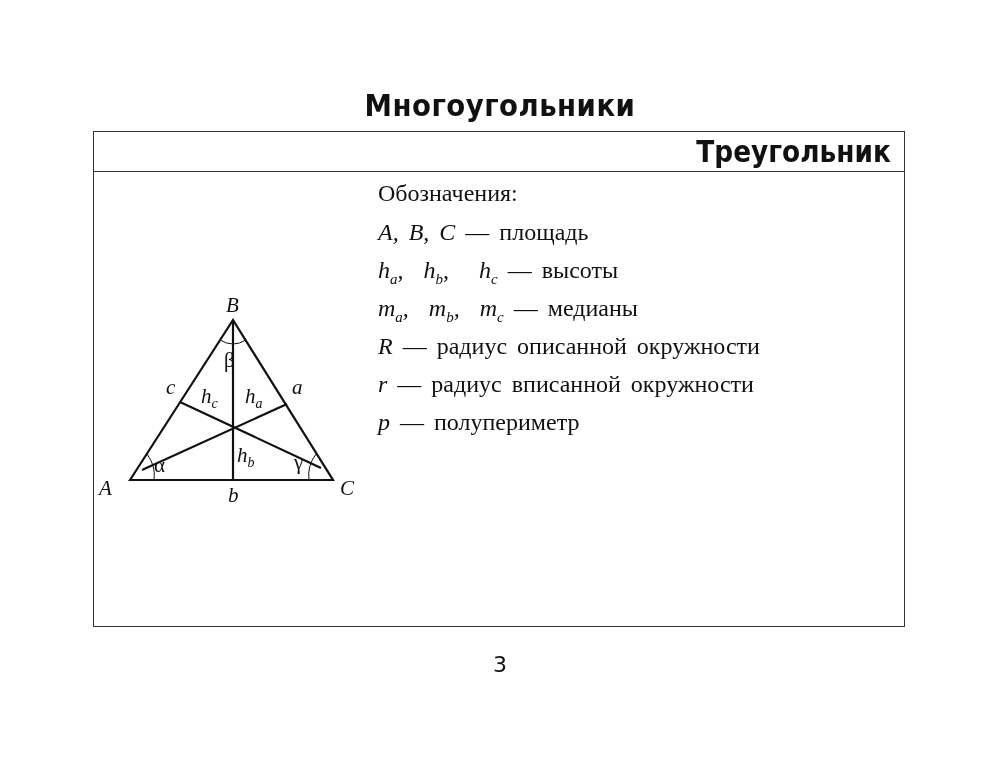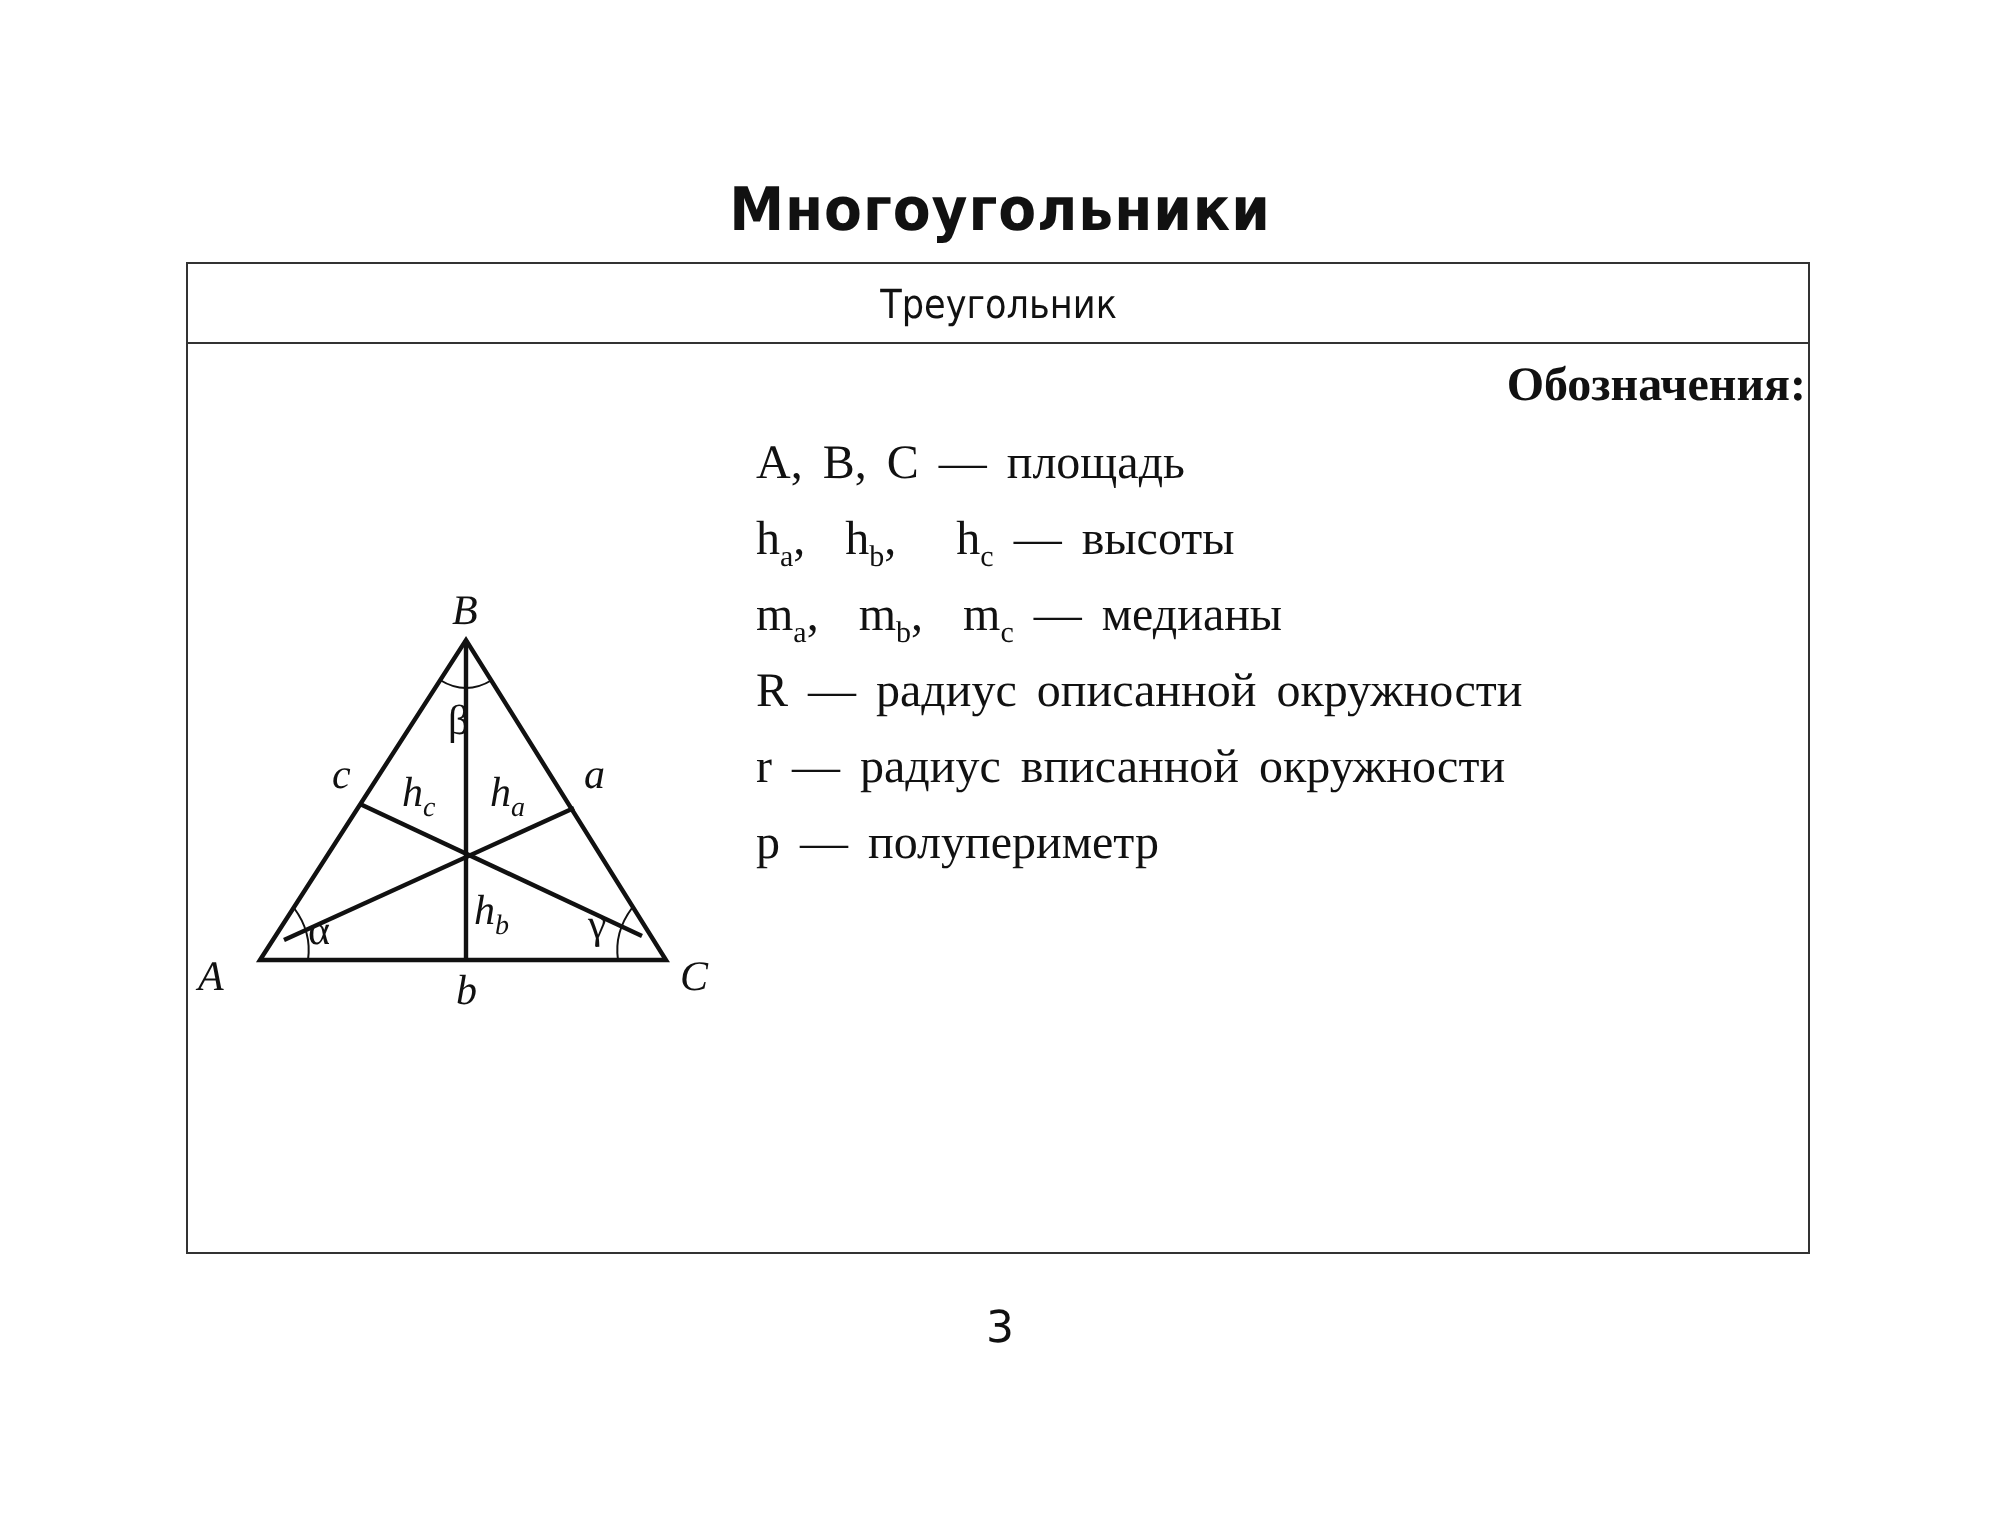--- a/index.html
+++ b/index.html
@@ -16,8 +16,8 @@
     .section-header {
       position: absolute; left: 0; top: 0; width: 100%; height: 40px;
       border-bottom: 1.5px solid #333; box-sizing: border-box;
-      text-align: center; font-family: "DejaVu Sans", sans-serif; font-weight: normal;
-      font-size: 20px; line-height: 40px;
+      text-align: right; font-family: "DejaVu Sans", sans-serif; font-weight: bold;
+      font-size: 30px; line-height: 40px;
       transform-origin: center;
     }
     .section-header span { display: inline-block; transform: scaleX(0.88); }

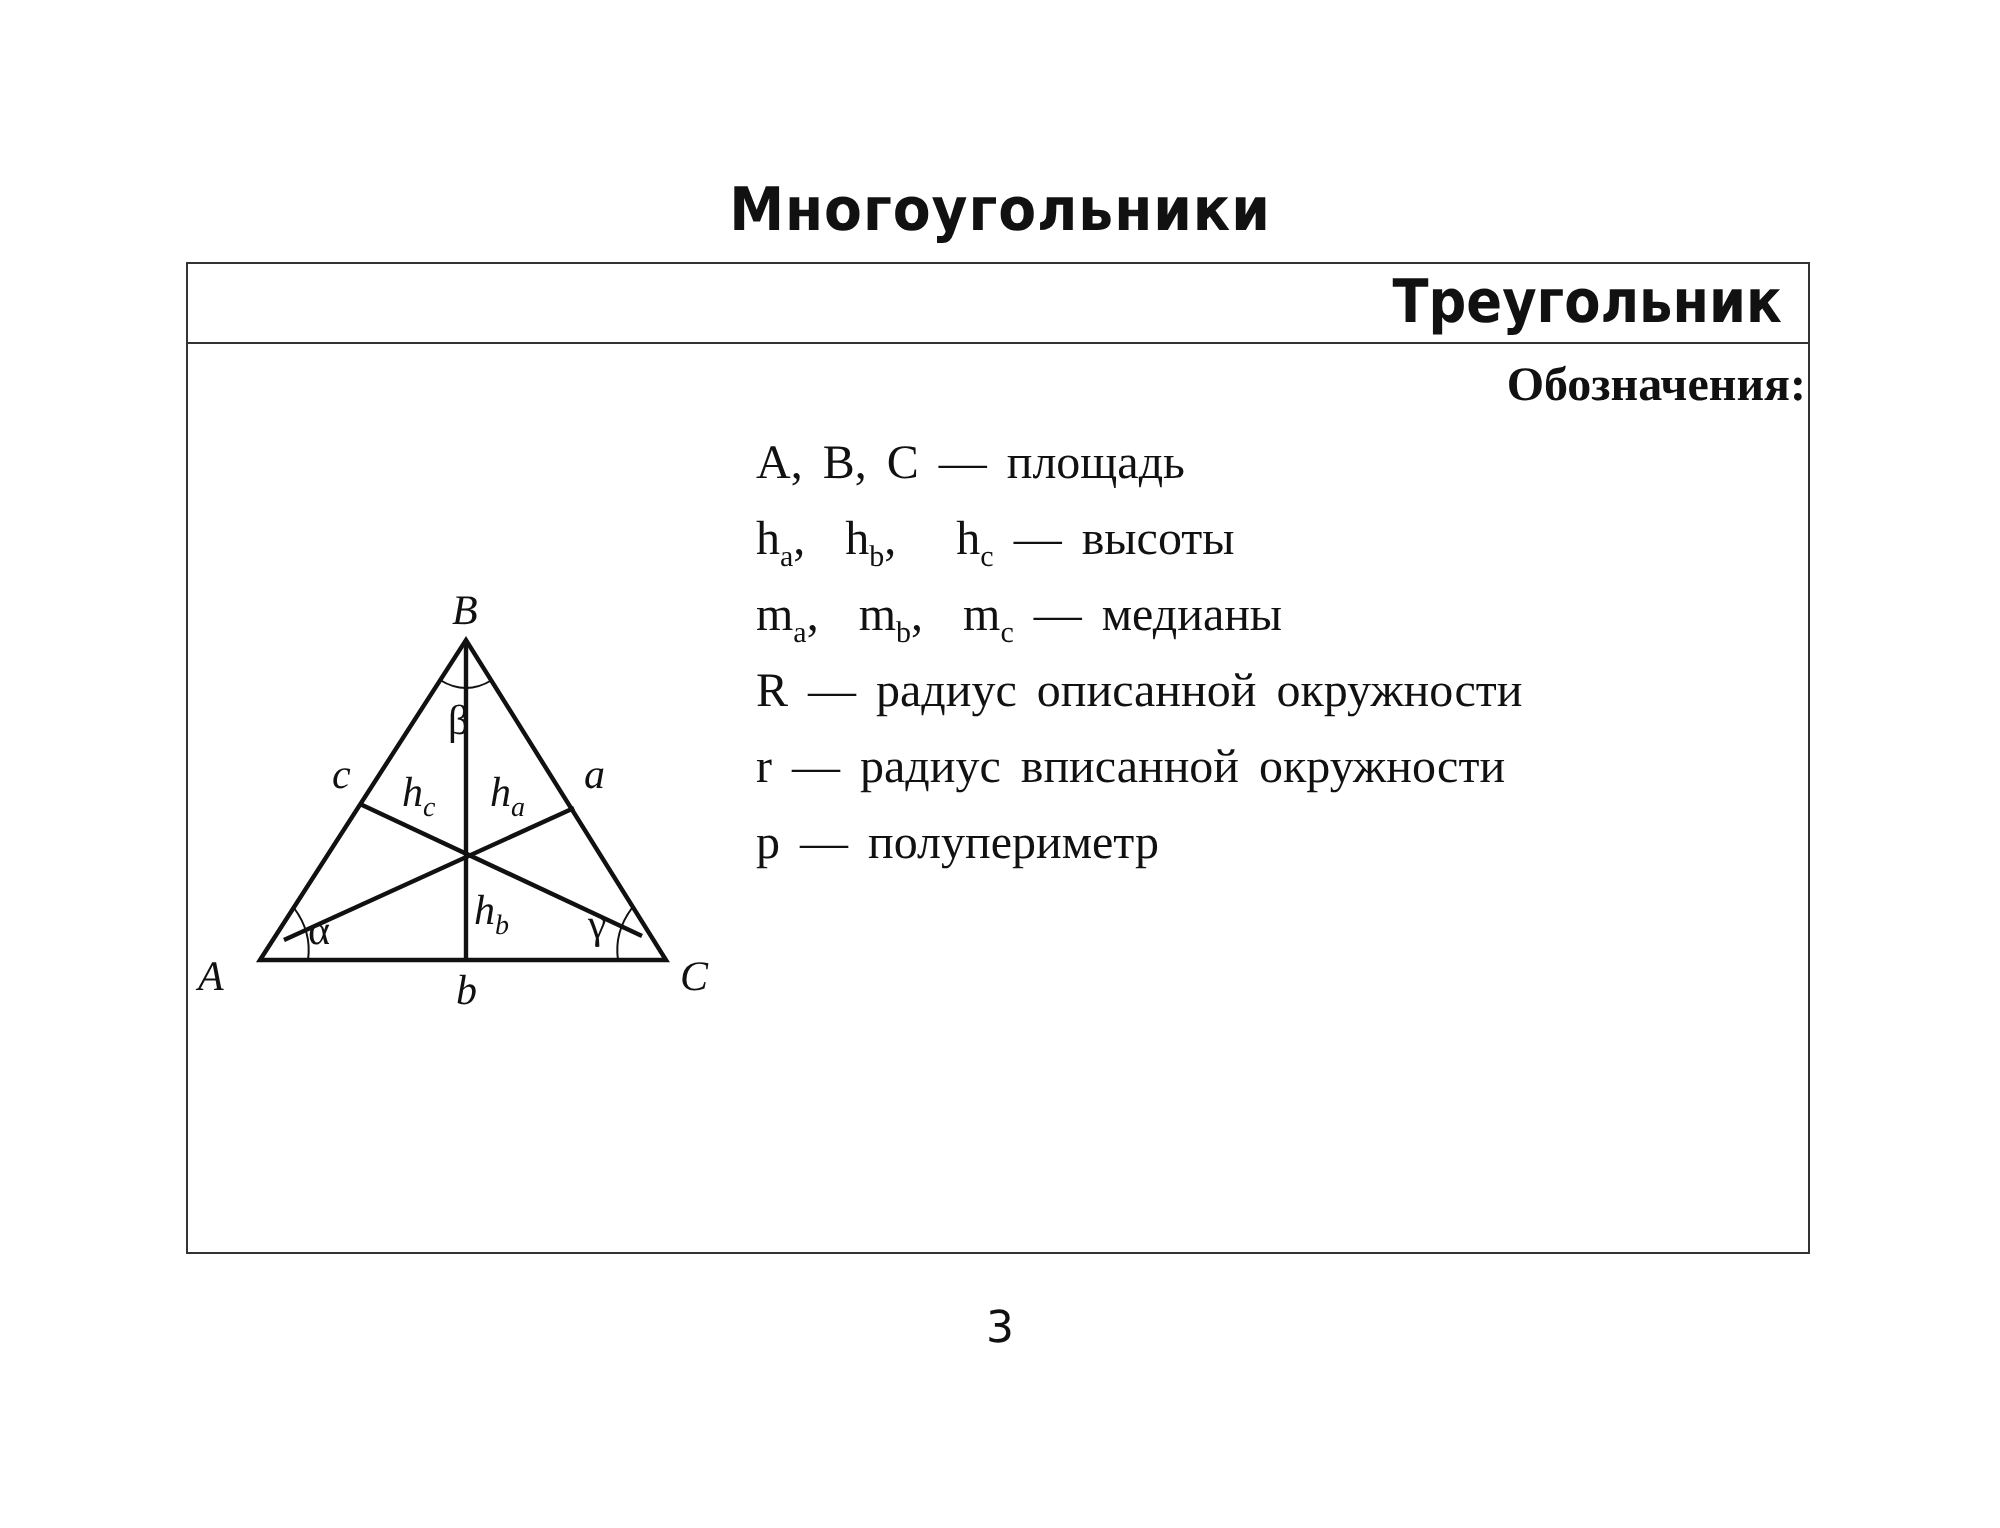--- a/index.html
+++ b/index.html
@@ -26,7 +26,7 @@
       position: absolute; left: 284px; top: 45px; width: 525px;
       font-family: "Liberation Serif", serif; font-size: 24px; color: #111;
     }
-    .legend-title { font-weight: bold; height: 38px; line-height: 32px; text-align: right; }
+    .legend-title { font-weight: normal; height: 38px; line-height: 32px; }
     .legend-row { height: 38px; line-height: 34px; white-space: nowrap; word-spacing: 4px; }
     .sym { }
     .sym sub { font-size: 15px; vertical-align: -6px; line-height: 0; }

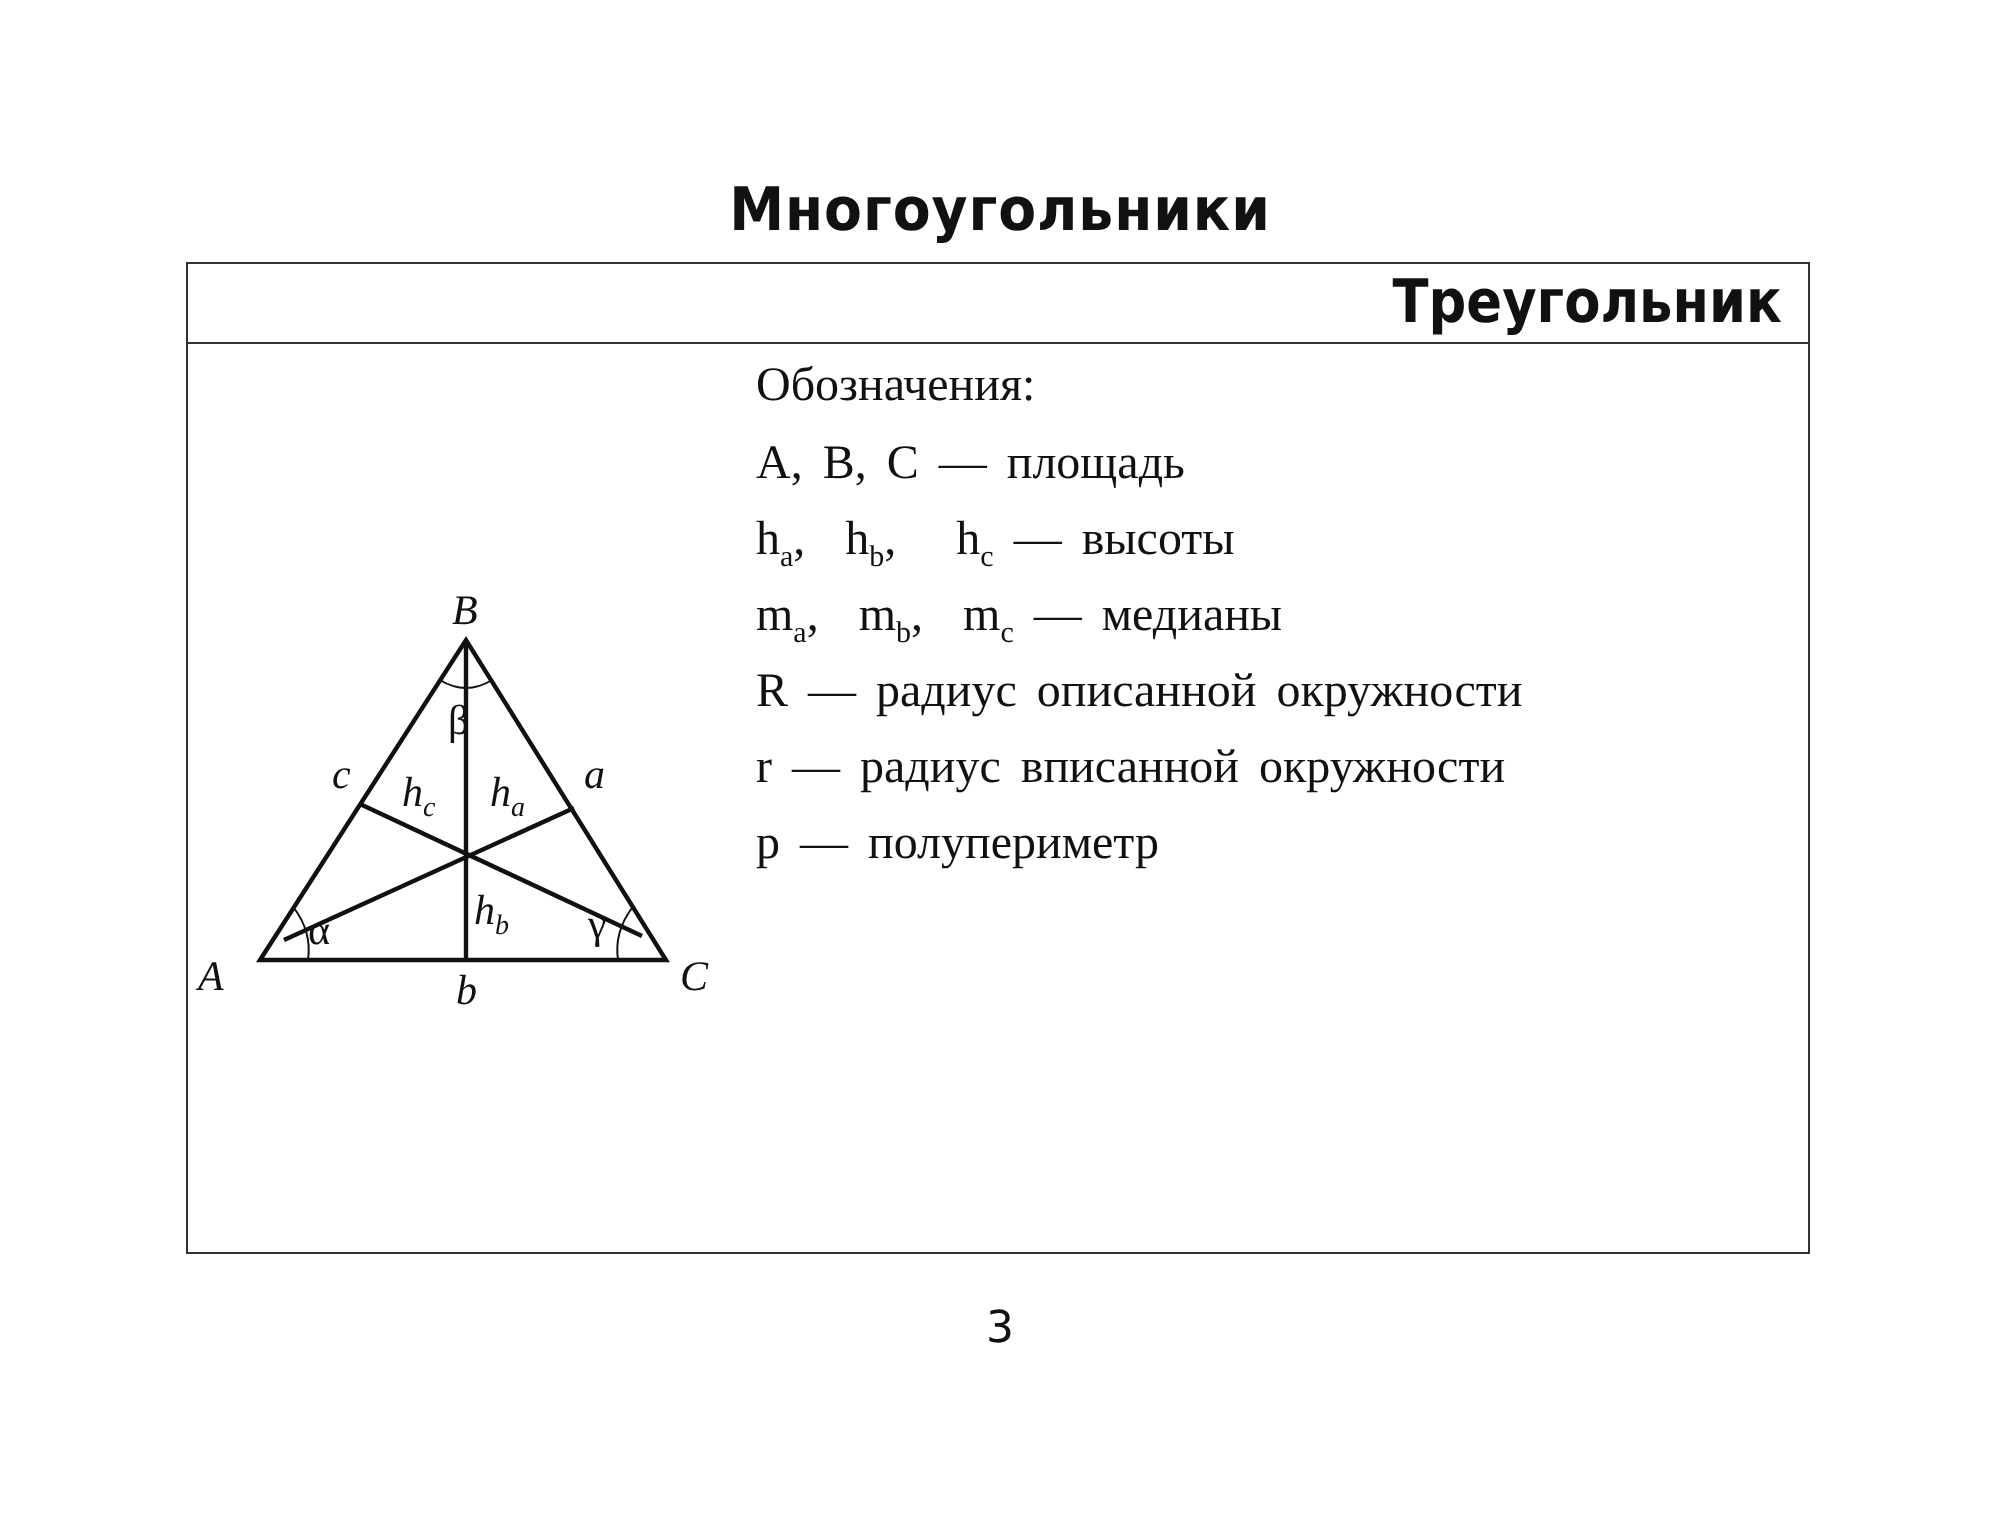--- a/index.html
+++ b/index.html
@@ -28,7 +28,7 @@
     }
     .legend-title { font-weight: normal; height: 38px; line-height: 32px; }
     .legend-row { height: 38px; line-height: 34px; white-space: nowrap; word-spacing: 4px; }
-    .sym { }
+    .sym { font-style: italic; }
     .sym sub { font-size: 15px; vertical-align: -6px; line-height: 0; }
     .dash { margin: 0 10px; }
     .page-number {

